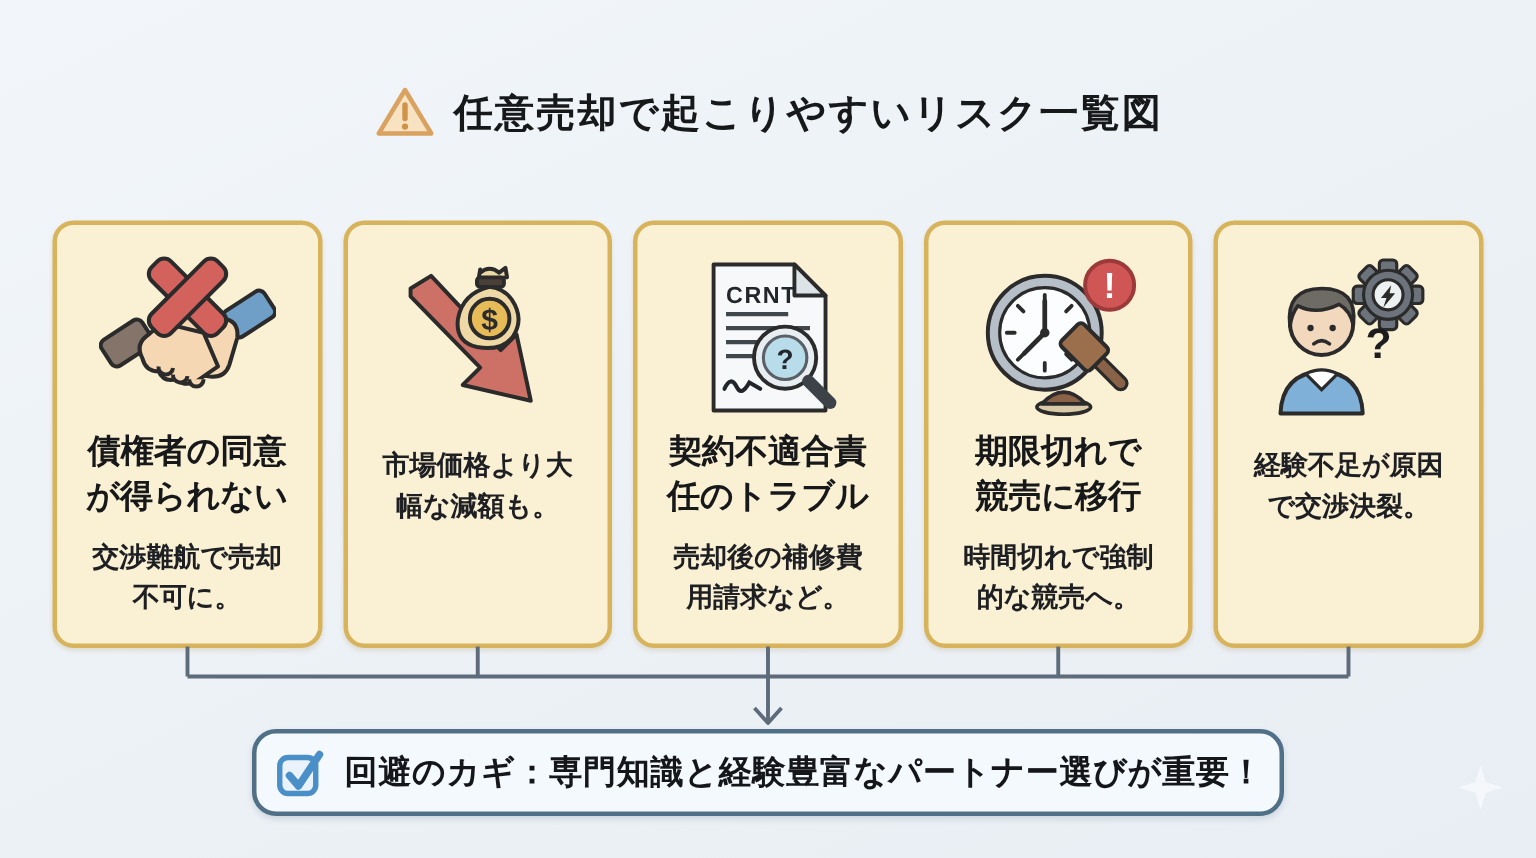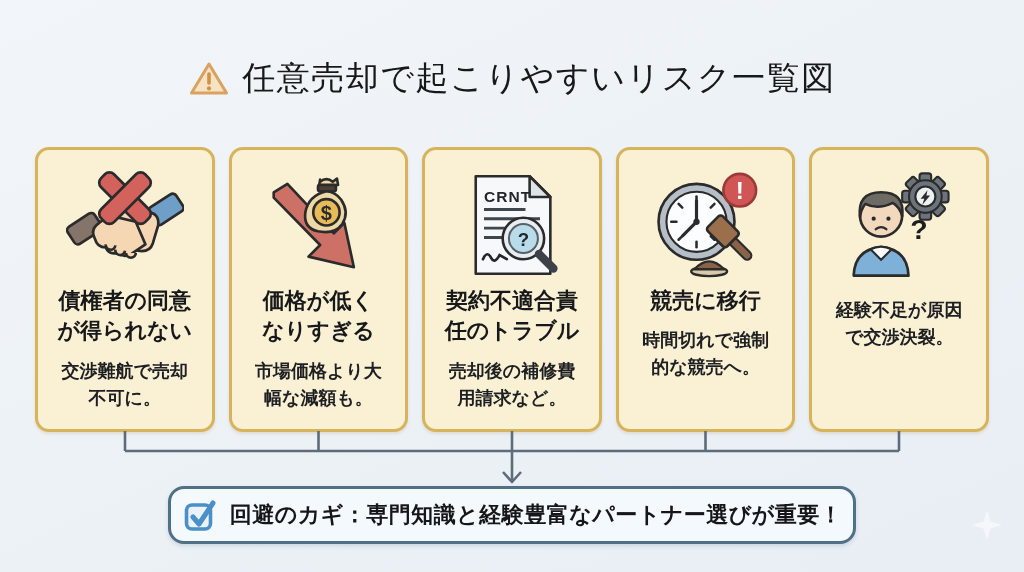--- a/index.html
+++ b/index.html
@@ -14,7 +14,7 @@
     display:flex;justify-content:center;align-items:center;gap:12px;
   }
   .title-text{
-    font-size:33px;font-weight:400;color:#17181a;letter-spacing:1.5px;
+    font-size:26px;font-weight:700;color:#17181a;letter-spacing:1.5px;
     white-space:nowrap;
   }
   

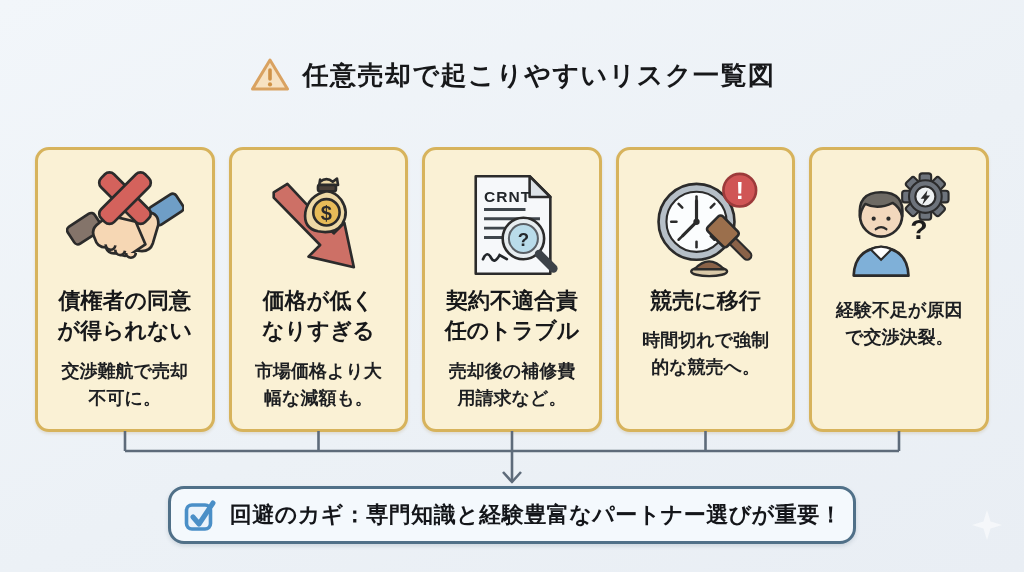--- a/index.html
+++ b/index.html
@@ -106,10 +106,6 @@
         </g>
         <text x="63" y="48" text-anchor="middle" font-size="19" font-weight="bold" fill="#2b2b2b">$</text>
       </svg>
-    </div>
-    <div class="card-title">
-      <div>価格が低く</div>
-      <div>なりすぎる</div>
     </div>
     <div class="card-desc">
       <div>市場価格より大</div>

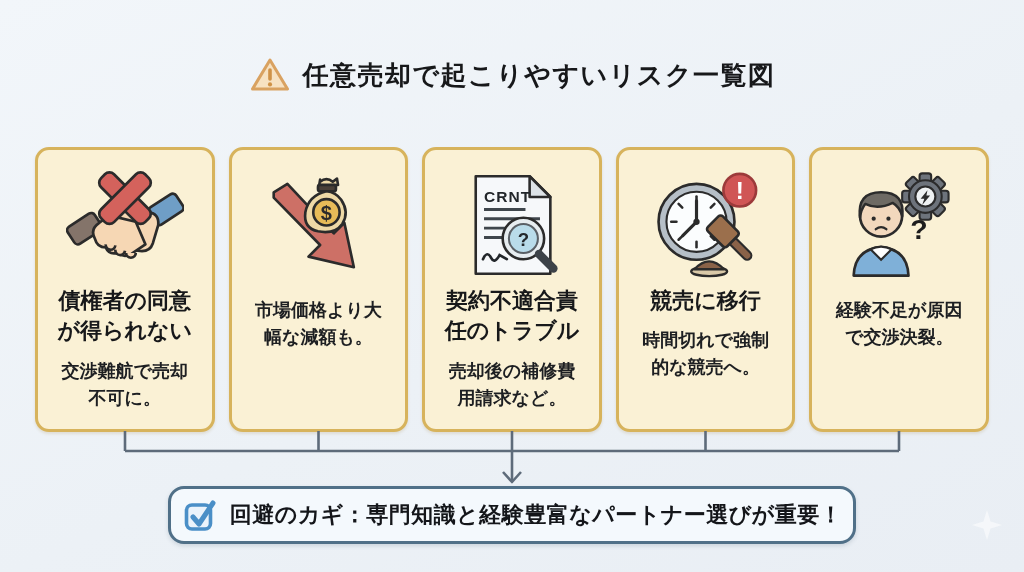--- a/index.html
+++ b/index.html
@@ -170,6 +170,7 @@
       </svg>
     </div>
     <div class="card-title">
+      <div>期限切れで</div>
       <div>競売に移行</div>
     </div>
     <div class="card-desc">

